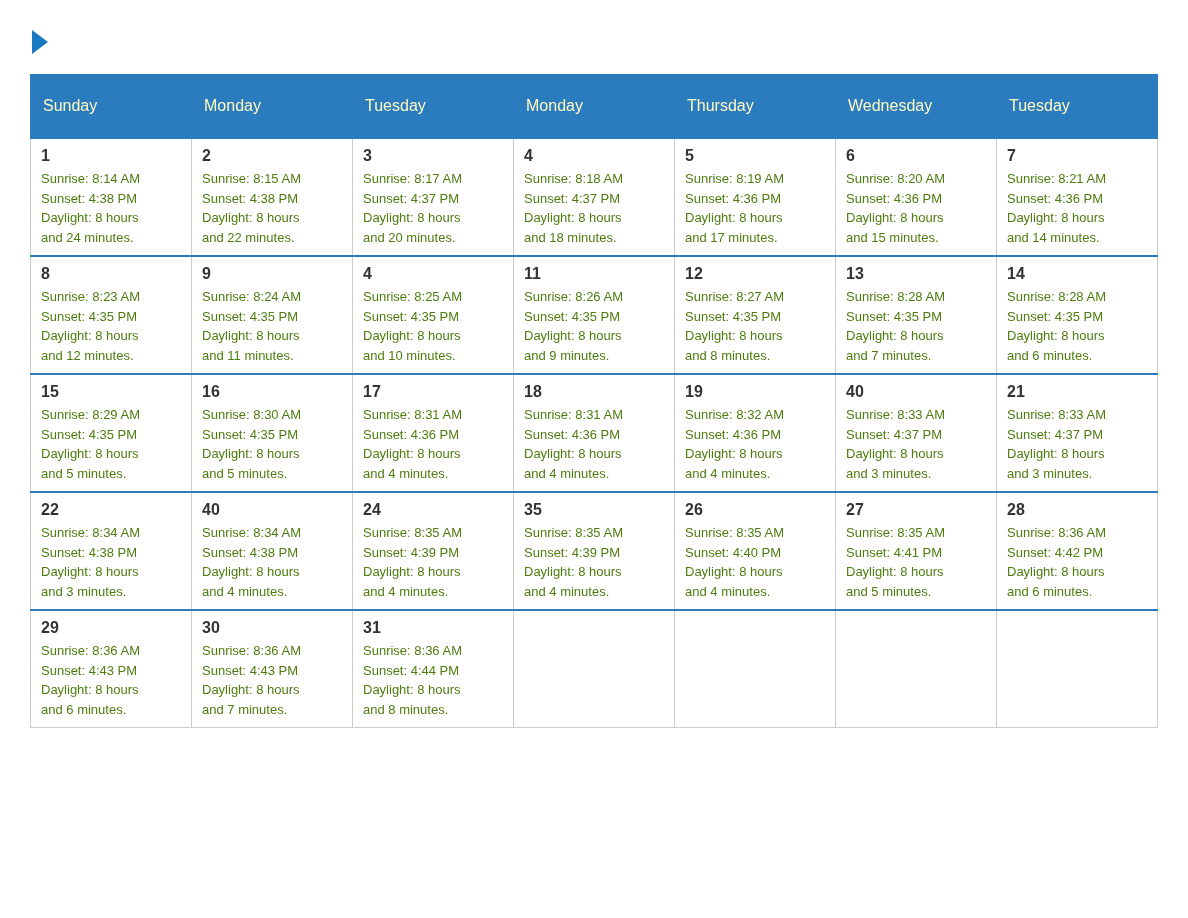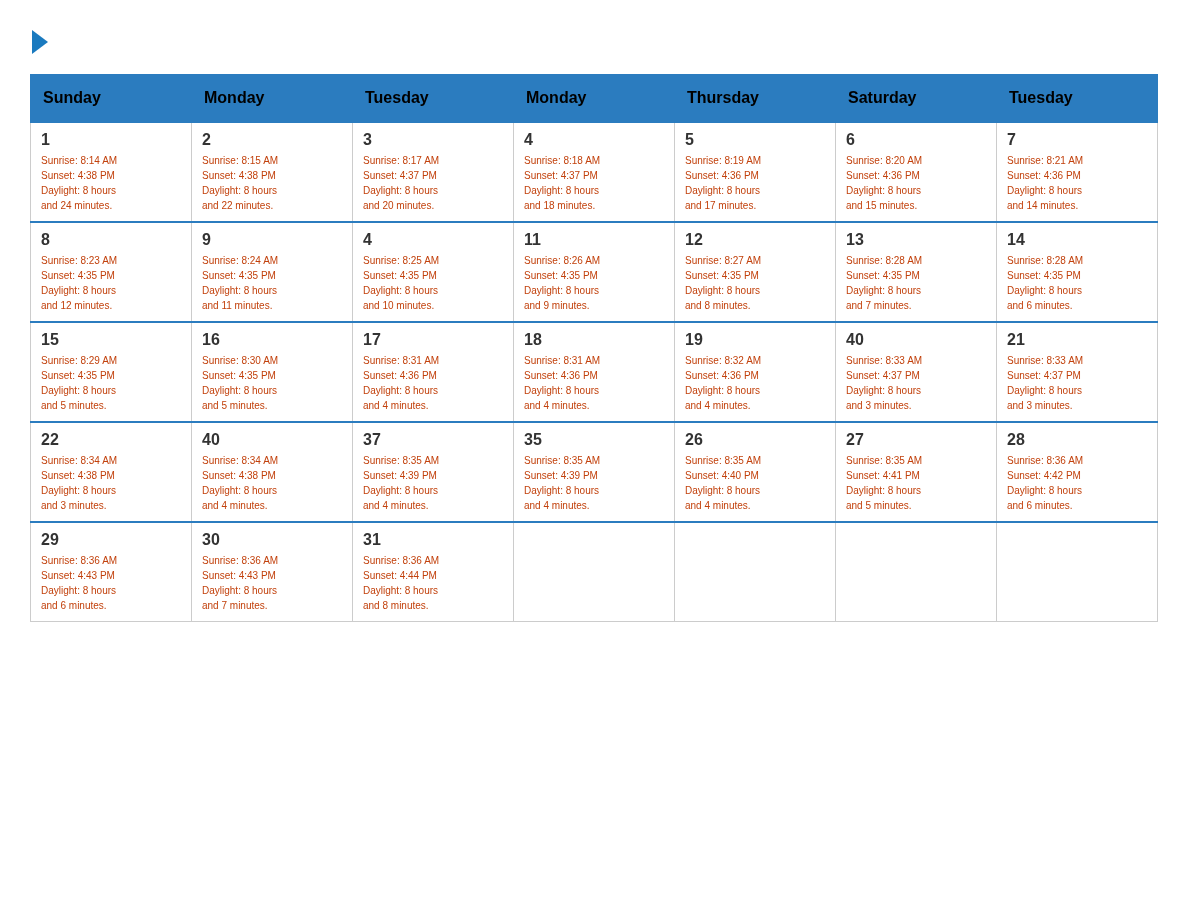--- a/index.html
+++ b/index.html
@@ -41,10 +41,10 @@
     }
     .calendar th {
       background-color: #2b7cbf;
-      color: #000000;
+      color: #fef9c3;
       font-size: 16px;
-      font-weight: bold;
-      padding: 14px 12px;
+      font-weight: normal;
+      padding: 22px 12px;
       text-align: left;
       border: 1px solid #2b7cbf;
     }

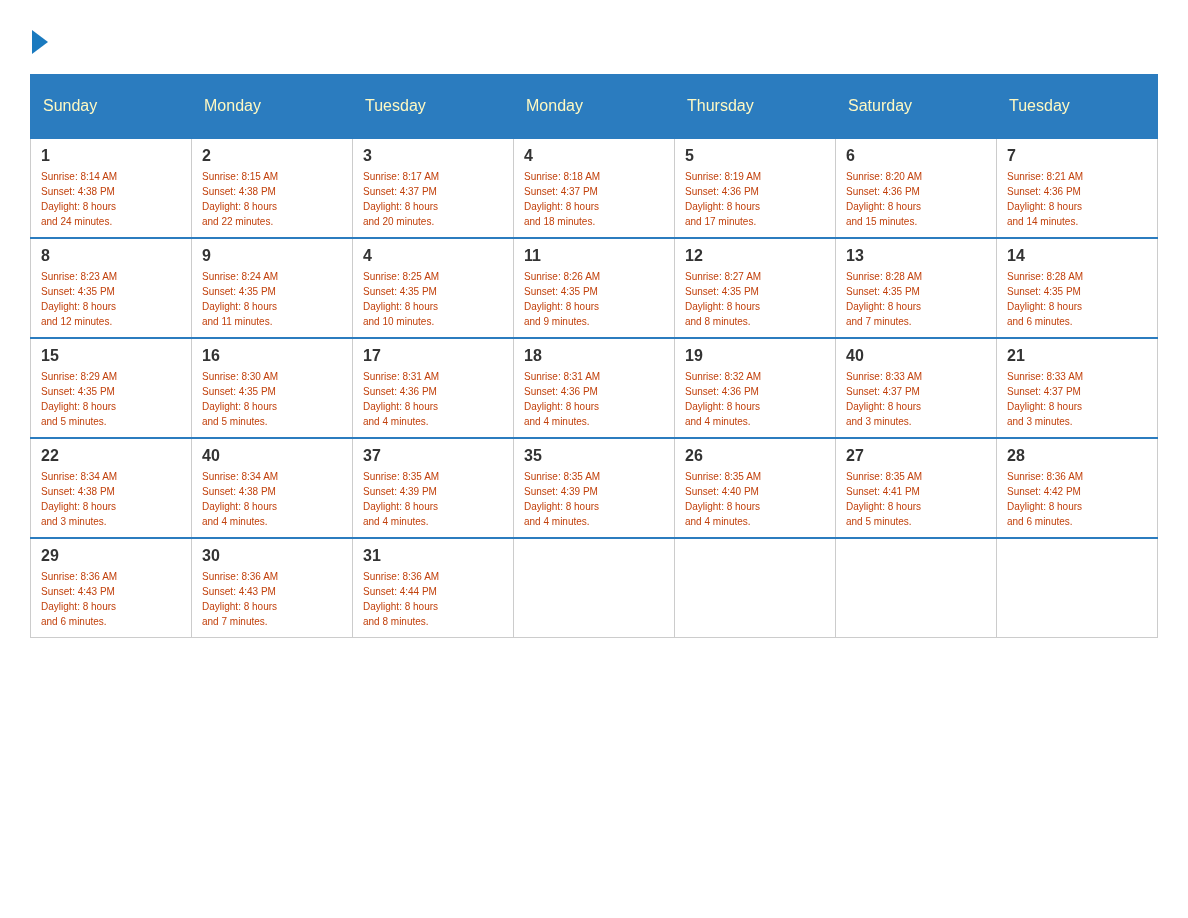--- a/index.html
+++ b/index.html
@@ -129,7 +129,7 @@
         <th>Tuesday</th>
         <th>Monday</th>
         <th>Thursday</th>
-        <th>Saturday</th>
+        <th>Wednesday</th>
         <th>Tuesday</th>
       </tr>
   </thead>

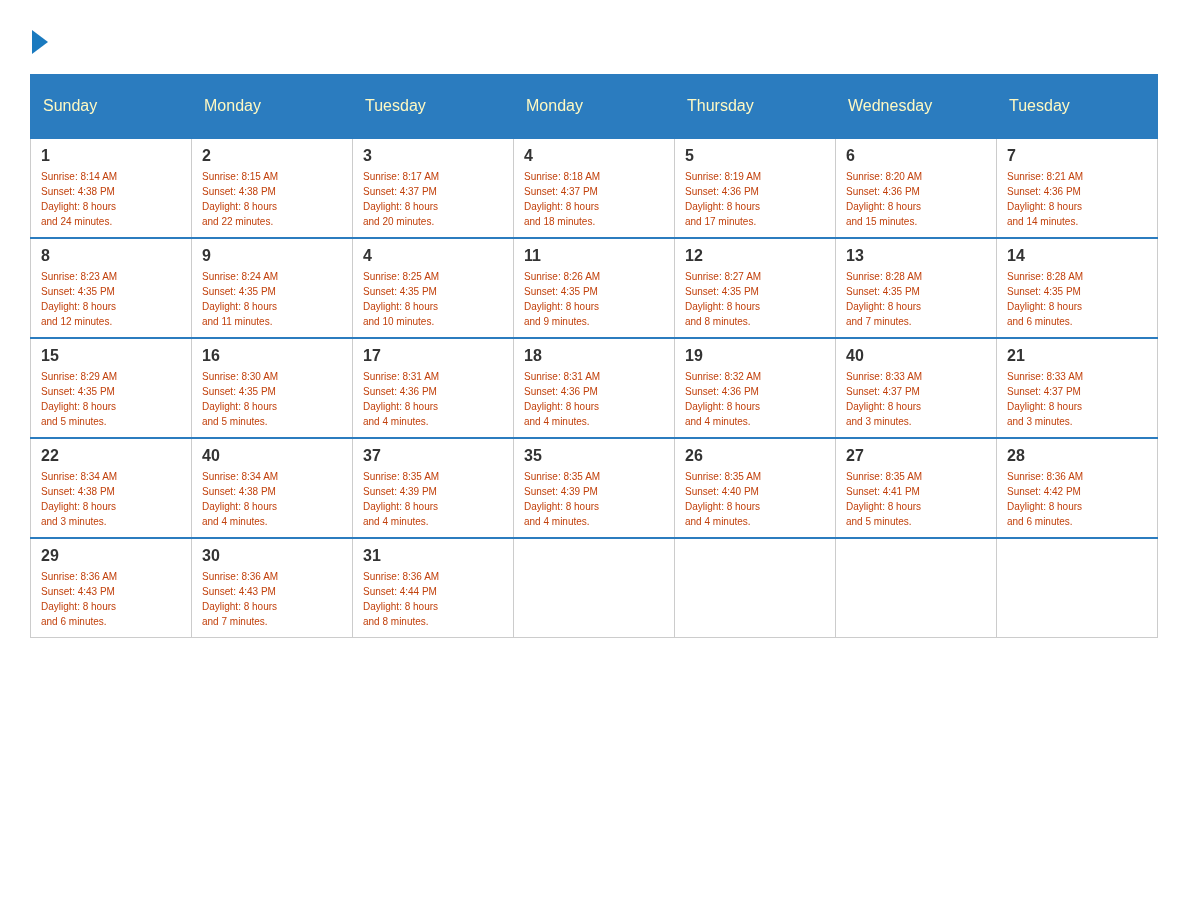--- a/index.html
+++ b/index.html
@@ -63,8 +63,8 @@
       margin-bottom: 4px;
     }
     .day-info {
-      font-size: 10px;
-      color: #c2410c;
+      font-size: 13px;
+      color: #4d7c0f;
       line-height: 1.5;
     }
     .calendar tr td {

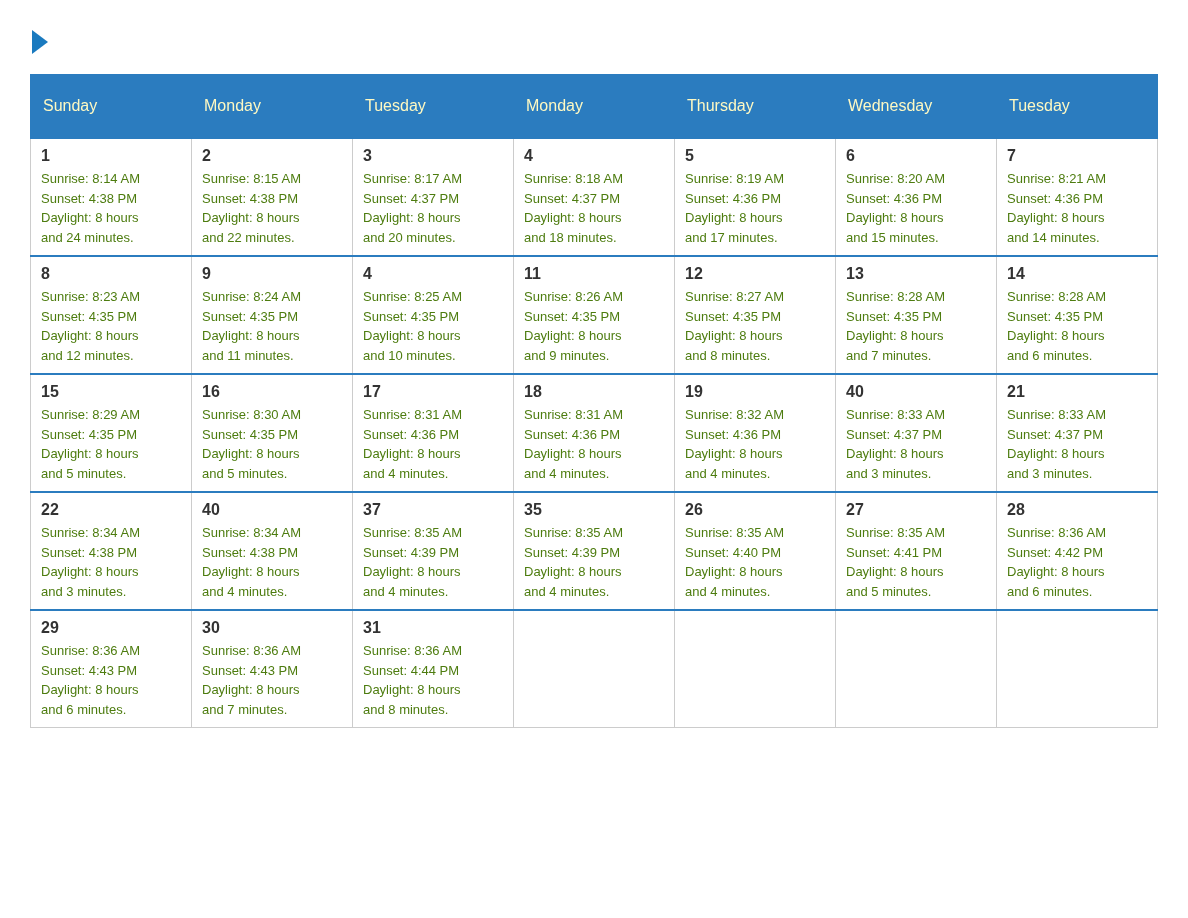--- a/index.html
+++ b/index.html
@@ -349,7 +349,7 @@
           </div>
         </td>
         <td>
-          <span class="day-number">37</span>
+          <span class="day-number">24</span>
           <div class="day-info">
             Sunrise: 8:35 AM<br>
             Sunset: 4:39 PM<br>

